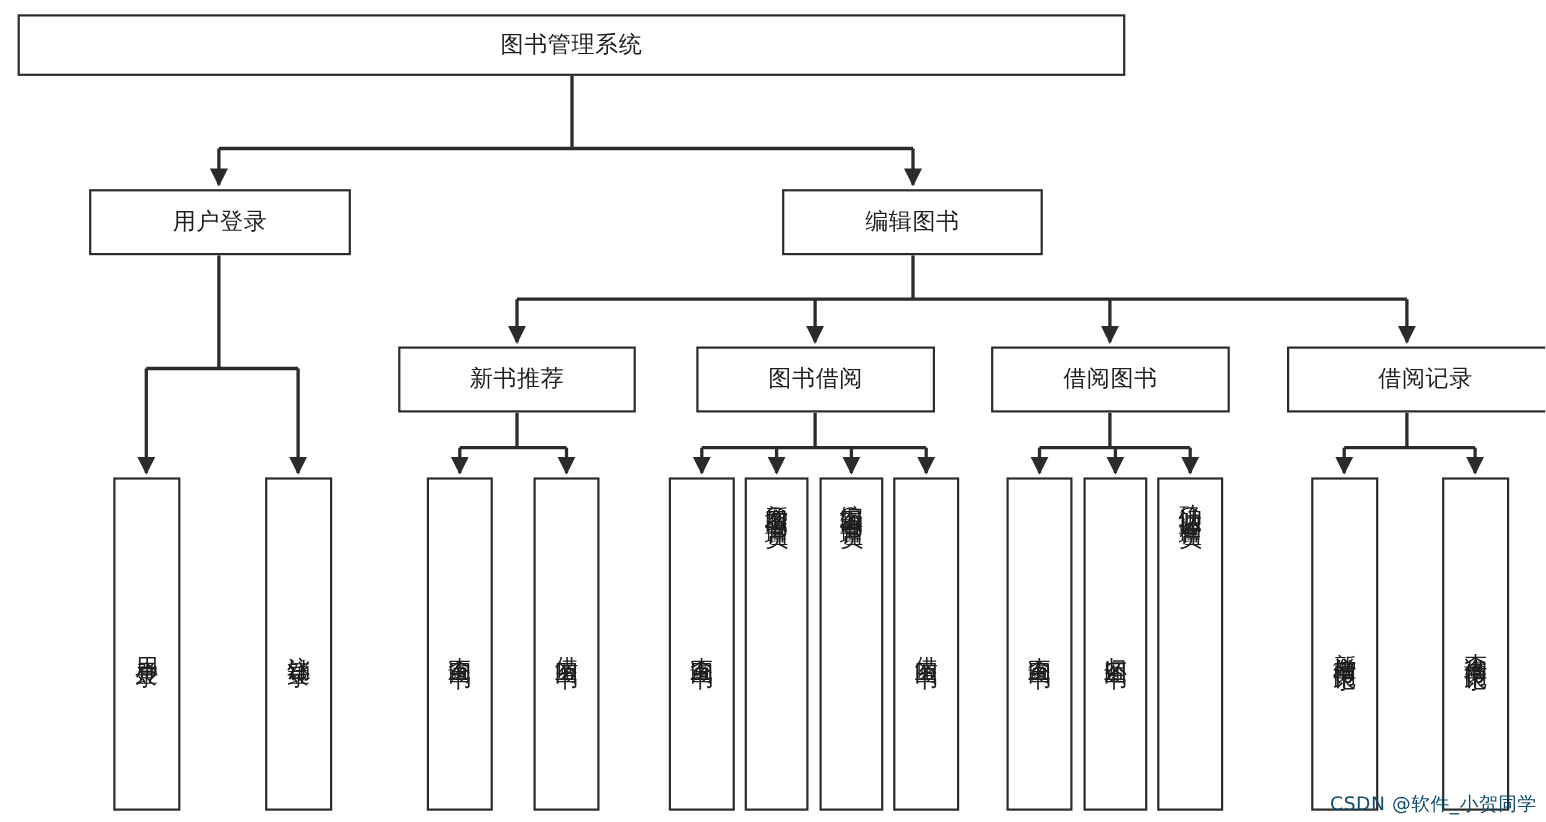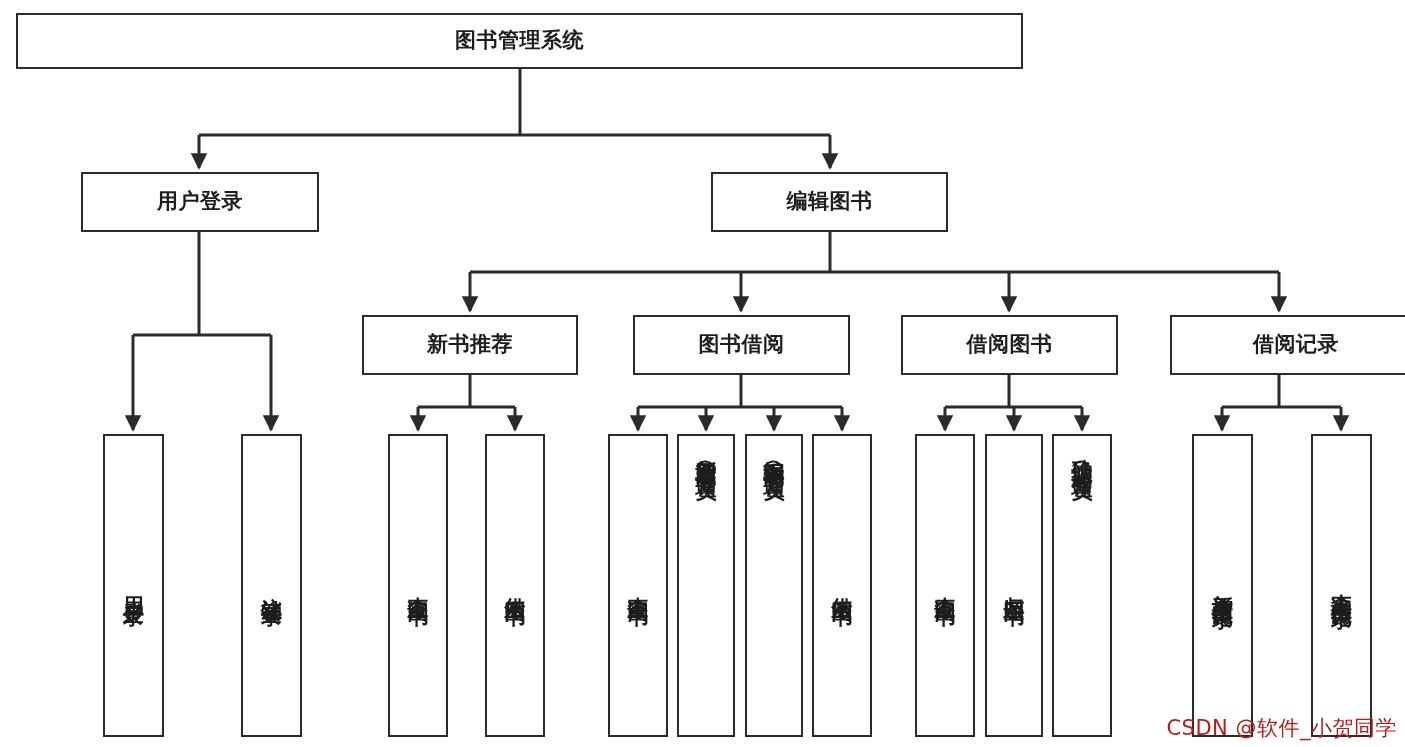--- a/index.html
+++ b/index.html
@@ -35,7 +35,6 @@
     align-items: center;
     justify-content: center;
     z-index: 2;
-    font-weight: bold;
   }
   .node.horiz {
     font-size: 21px;

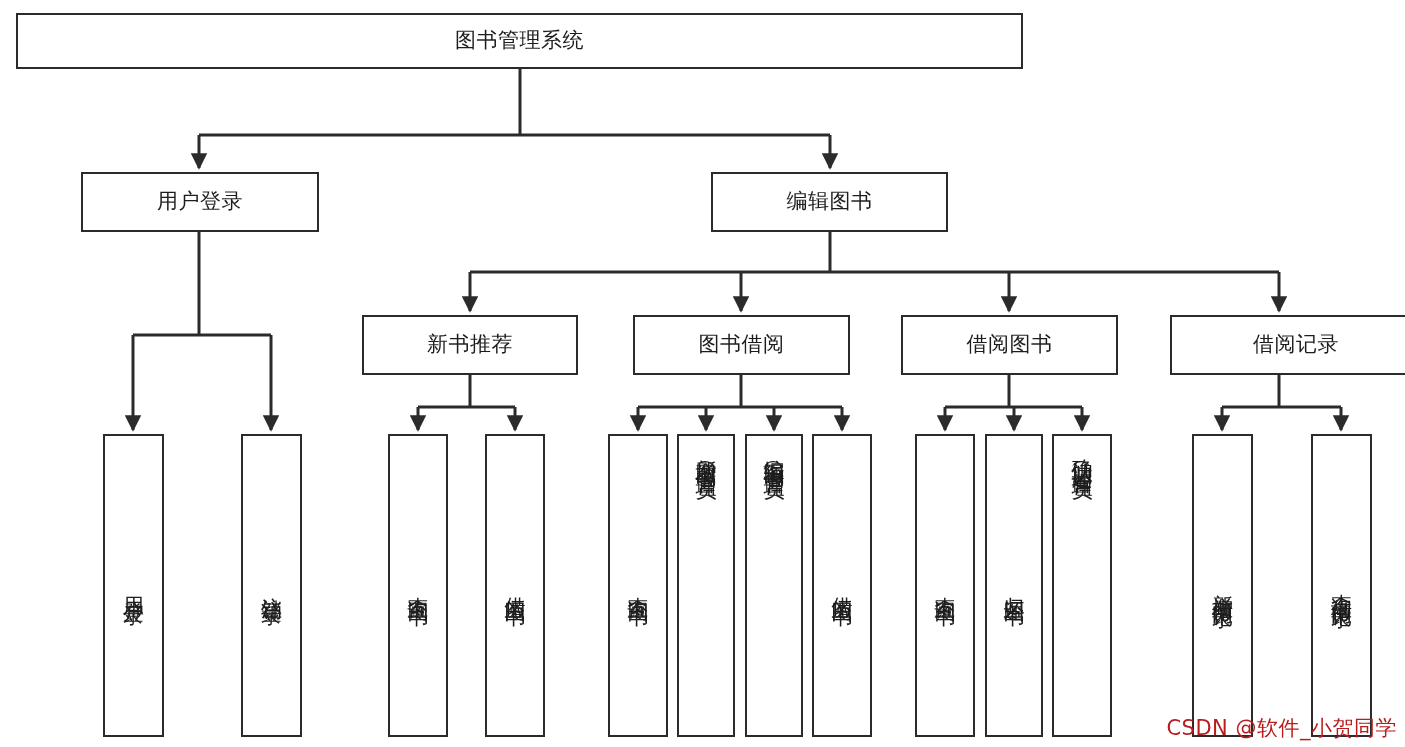--- a/index.html
+++ b/index.html
@@ -63,8 +63,8 @@
     position: absolute;
     right: 8px;
     bottom: 5px;
-    font-size: 21px;
-    color: #b91c1c;
+    font-size: 17px;
+    color: #0c4a6e;
     letter-spacing: 0.5px;
     z-index: 5;
     white-space: nowrap;

